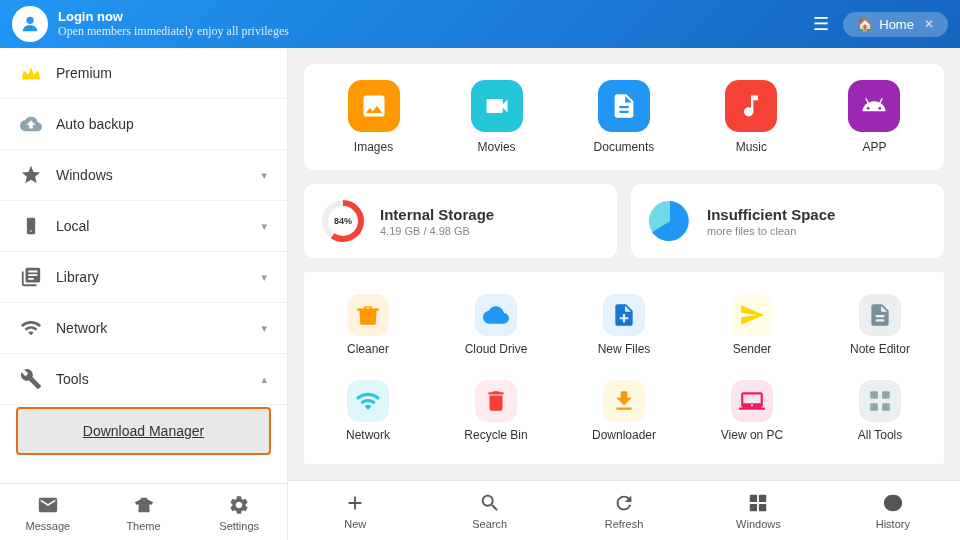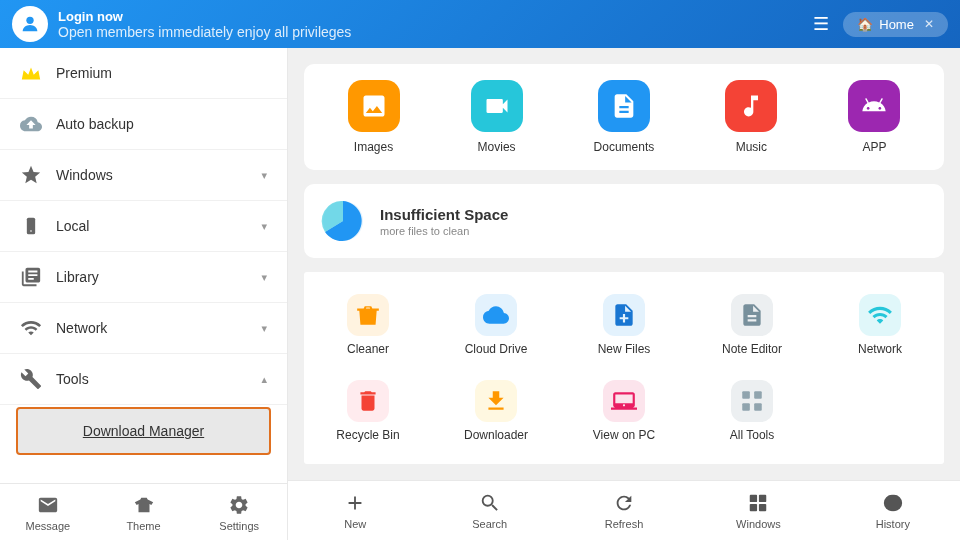--- a/index.html
+++ b/index.html
@@ -23,7 +23,7 @@
     .header-avatar svg { width: 22px; height: 22px; }
     .header-text { flex: 1; }
     .header-text .login-now { color: #fff; font-weight: bold; font-size: 13px; }
-    .header-text .subtitle { color: rgba(255,255,255,0.85); font-size: 14px; }
+    .header-text .subtitle { color: rgba(255,255,255,0.85); font-size: 12px; font-family: Liberation Serif, serif; }
     .header-tab {
       background: rgba(255,255,255,0.25);
       border-radius: 20px;

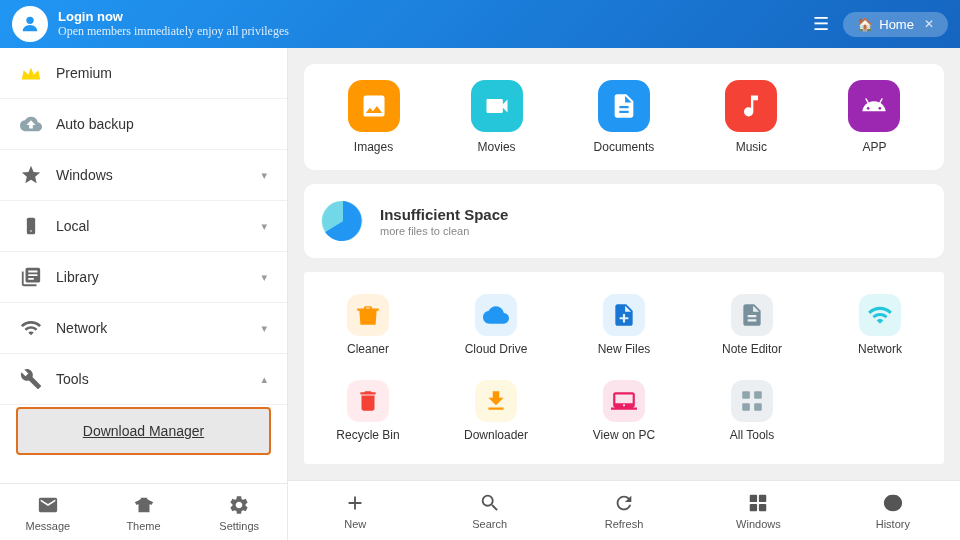--- a/index.html
+++ b/index.html
@@ -332,6 +332,20 @@
 
       <div class="storage-row">
 
+        <div class="storage-card">
+
+          <div class="donut-wrap">
+            <svg width="46" height="46" viewBox="0 0 46 46">
+              <circle cx="23" cy="23" r="18" fill="none" stroke="#eee" stroke-width="6"></circle>
+              <circle cx="23" cy="23" r="18" fill="none" stroke="#F44336" stroke-width="6" stroke-dasharray="95.5 113.1" stroke-dashoffset="28.3" transform="rotate(-90 23 23)"></circle>
+            </svg>
+            <span class="percent-label">84%</span>
+          </div>
+          <div class="card-text">
+            <div class="title">Internal Storage</div>
+            <div class="subtitle">4.19 GB / 4.98 GB</div>
+          </div>
+        </div>
 
         <div class="storage-card">
           <div class="pie-icon">

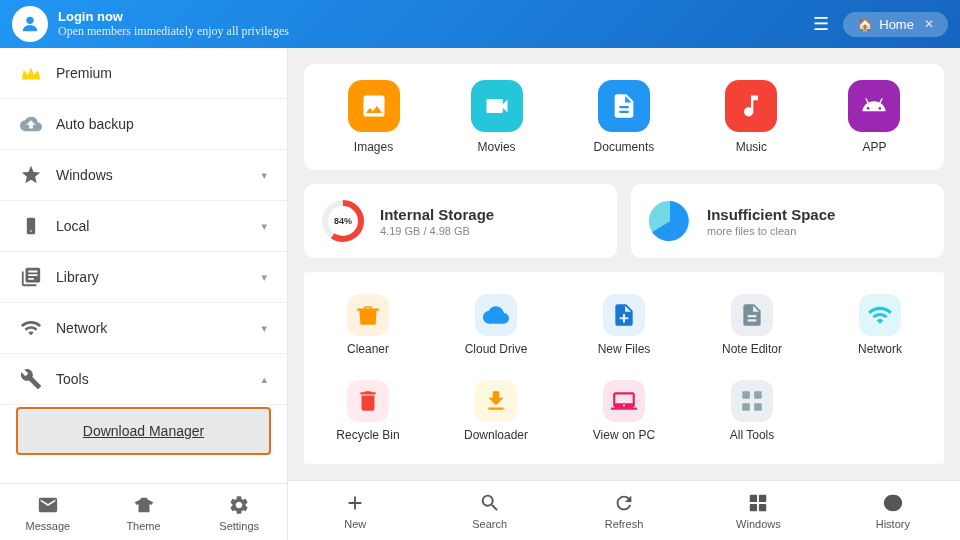--- a/index.html
+++ b/index.html
@@ -393,6 +393,14 @@
           <span>New Files</span>
         </div>
 
+        <div class="tool-item">
+          <div class="tool-icon" style="background:#FFFDE7;">
+            <svg width="26" height="26" viewBox="0 0 24 24" fill="#FFD700">
+                <path d="M2.01 21L23 12 2.01 3 2 10l15 2-15 2z"></path>
+              </svg>
+          </div>
+          <span>Sender</span>
+        </div>
 
         <div class="tool-item">
           <div class="tool-icon" style="background:#ECEFF1;">

